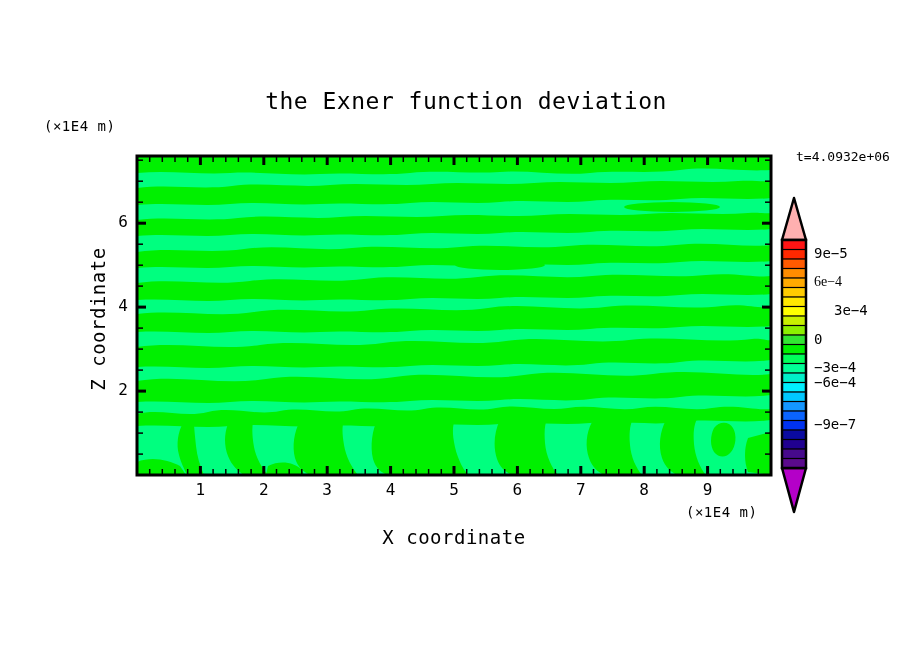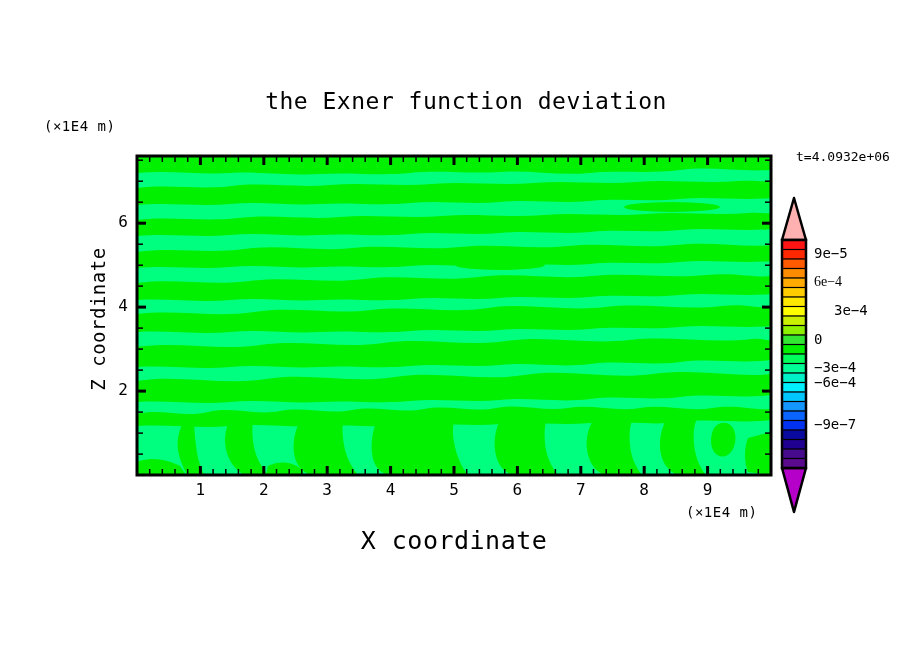--- a/index.html
+++ b/index.html
@@ -49,7 +49,7 @@
     left: 136px; top: 526px;
     width: 636px;
     text-align: center;
-    font-size: 25px;
+    font-size: 19px;
     letter-spacing: 0.5px;
   }
   #y-axis-title {

